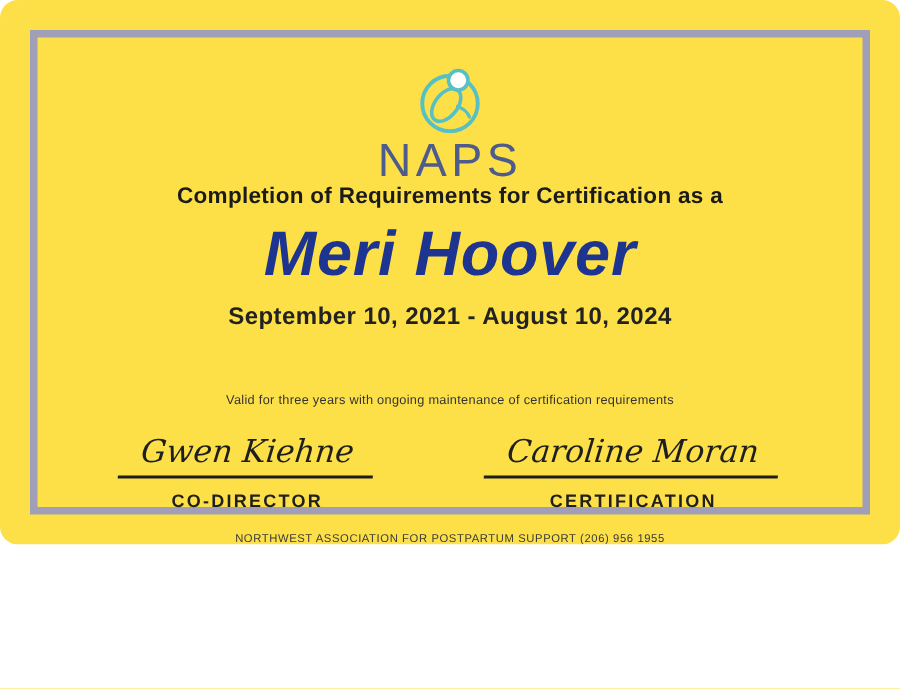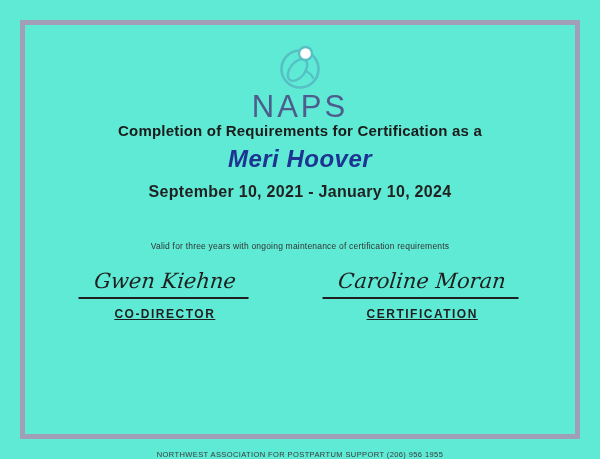--- a/index.html
+++ b/index.html
@@ -11,9 +11,10 @@
   .canvas {
     position: relative;
     width: 600px;
-    height: 459px;
-    background: #5eead4;
+    height: 363px;
+    background: #fde047;
     overflow: hidden;
+    border-radius: 12px;
   }
   .frame {
     position: absolute;

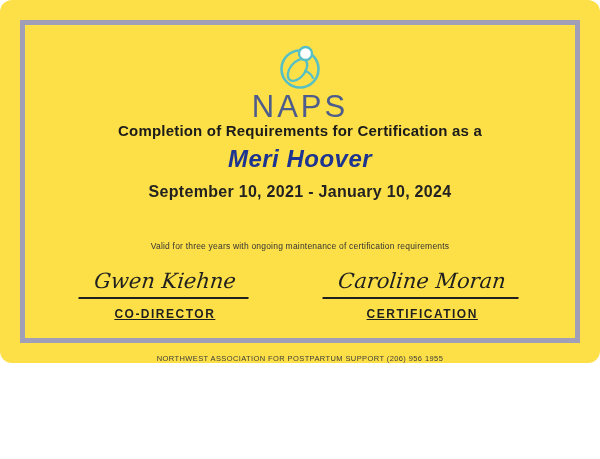--- a/index.html
+++ b/index.html
@@ -75,7 +75,7 @@
   }
   .recipient {
     margin-top: 6px;
-    font-size: 24px;
+    font-size: 42px;
     font-weight: bold;
     font-style: italic;
     color: #1d3490;

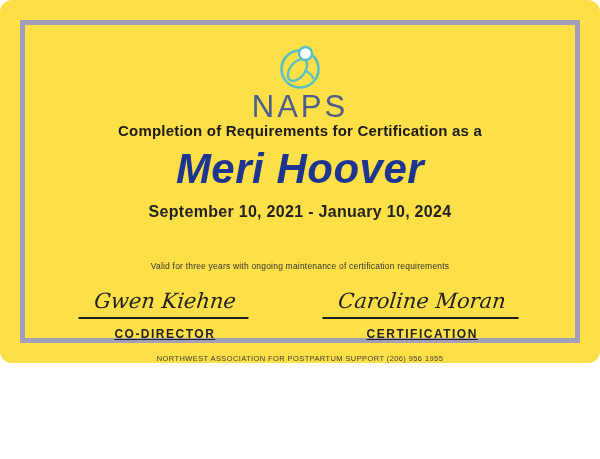--- a/index.html
+++ b/index.html
@@ -157,7 +157,7 @@
 
     <div class="recipient">Meri Hoover</div>
 
-    <div class="date-range">September 10, 2021 - January 10, 2024</div>
+    <div class="date-range">September 10, 2021 - August 10, 2024</div>
 
     <div class="validity">Valid for three years with ongoing maintenance of certification requirements</div>
 

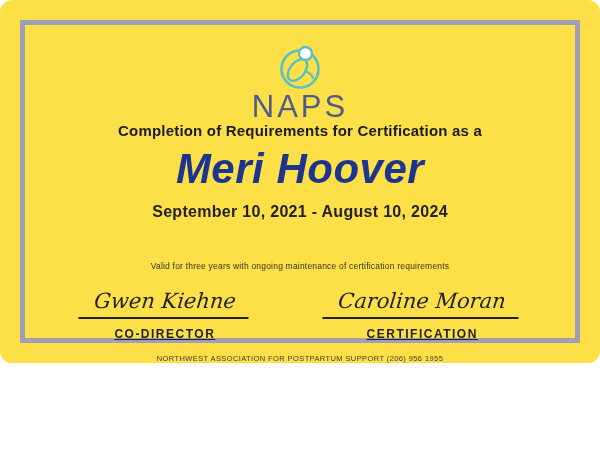--- a/index.html
+++ b/index.html
@@ -121,7 +121,6 @@
     font-weight: bold;
     letter-spacing: 1.5px;
     color: #1f1f1f;
-    text-decoration: underline;
   }
   .footer {
     position: absolute;

